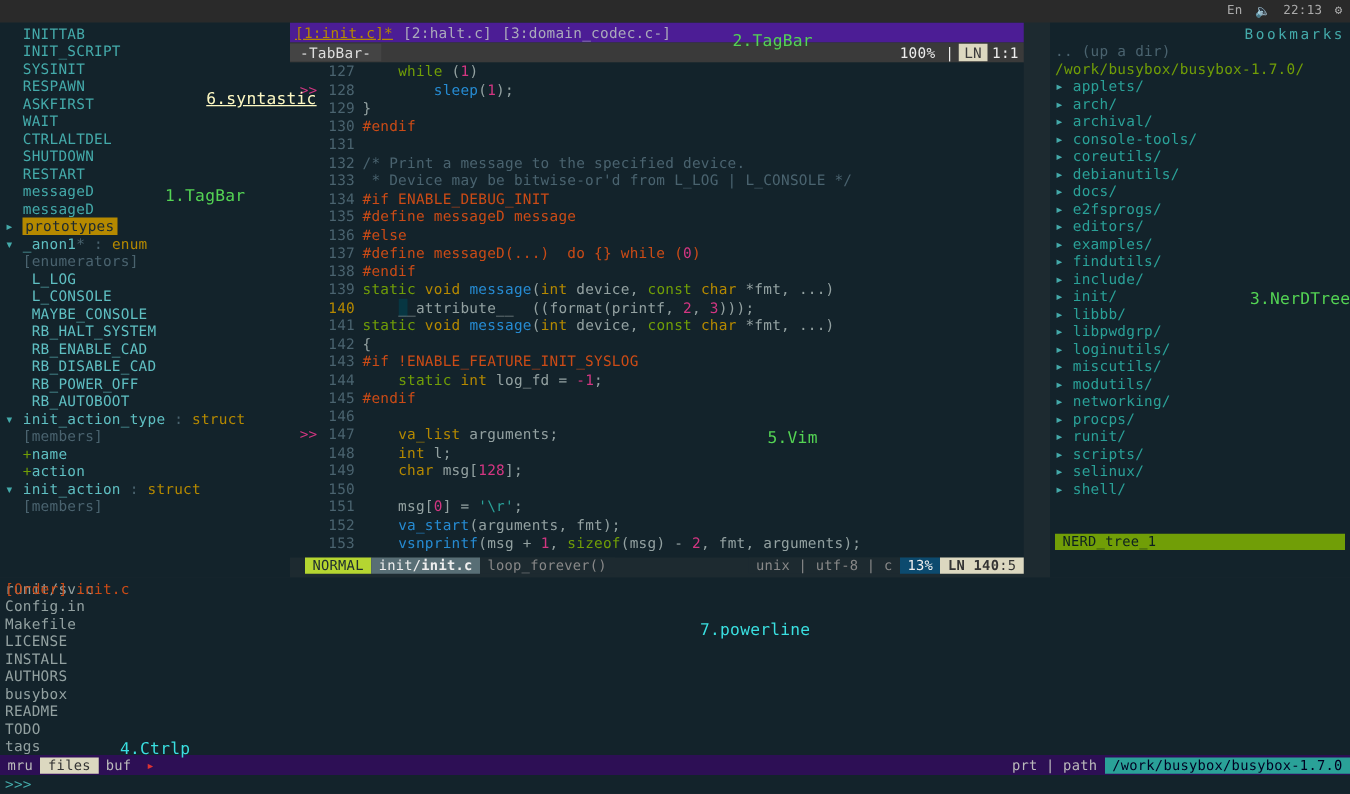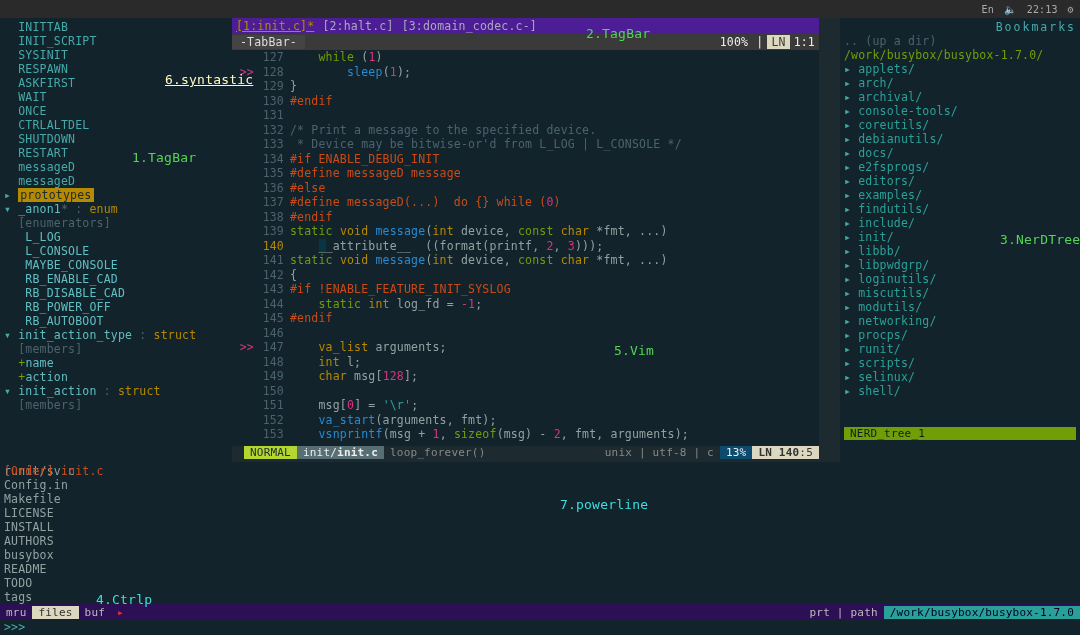--- a/index.html
+++ b/index.html
@@ -104,7 +104,6 @@
           <div class="tb-line"><span class="tb-macro">  RESPAWN</span></div>
           <div class="tb-line"><span class="tb-macro">  ASKFIRST</span></div>
           <div class="tb-line"><span class="tb-macro">  WAIT</span></div>
-          <div class="tb-line"><span class="tb-macro">  ONCE</span></div>
           <div class="tb-line"><span class="tb-macro">  CTRLALTDEL</span></div>
           <div class="tb-line"><span class="tb-macro">  SHUTDOWN</span></div>
           <div class="tb-line"><span class="tb-macro">  RESTART</span></div>

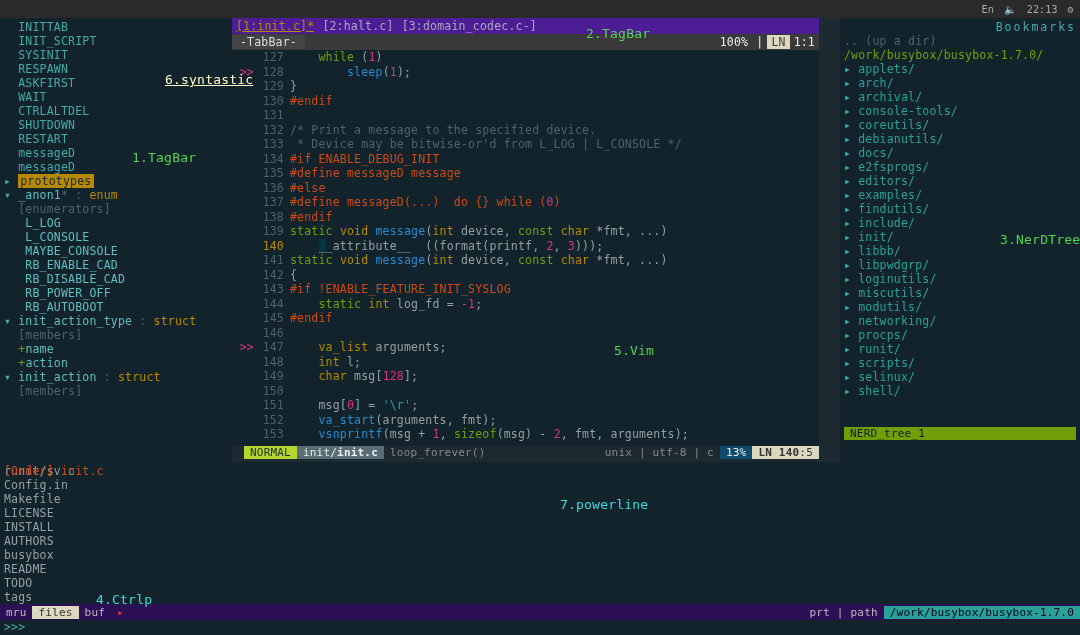--- a/index.html
+++ b/index.html
@@ -115,6 +115,7 @@
           <div class="tb-line"><span class="tb-name">   L_LOG</span></div>
           <div class="tb-line"><span class="tb-name">   L_CONSOLE</span></div>
           <div class="tb-line"><span class="tb-name">   MAYBE_CONSOLE</span></div>
+          <div class="tb-line"><span class="tb-name">   RB_HALT_SYSTEM</span></div>
           <div class="tb-line"><span class="tb-name">   RB_ENABLE_CAD</span></div>
           <div class="tb-line"><span class="tb-name">   RB_DISABLE_CAD</span></div>
           <div class="tb-line"><span class="tb-name">   RB_POWER_OFF</span></div>

